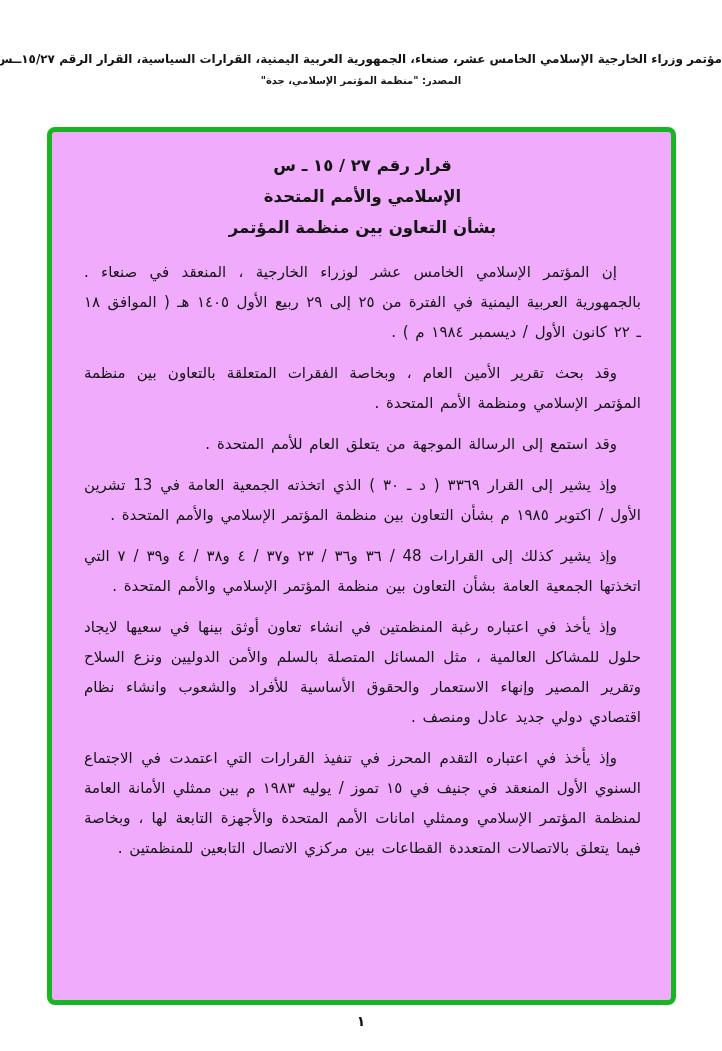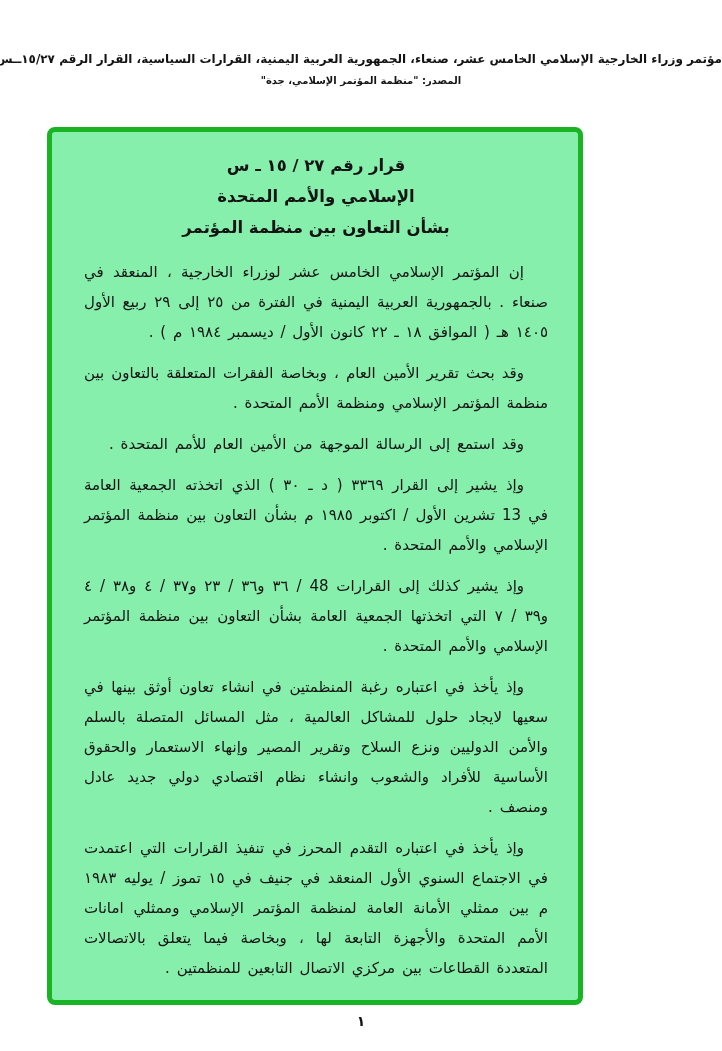--- a/index.html
+++ b/index.html
@@ -35,13 +35,13 @@
     position: absolute;
     top: 127px;
     left: 47px;
-    width: 536px;
+    width: 629px;
     height: 878px;
     box-sizing: border-box;
     border: 5px solid #19b423; 
     border-radius: 8px;
     padding: 16px 30px 0 32px;
-    background: #86efac;
+    background: #f0abfc;
   }
   .title {
     text-align: center;

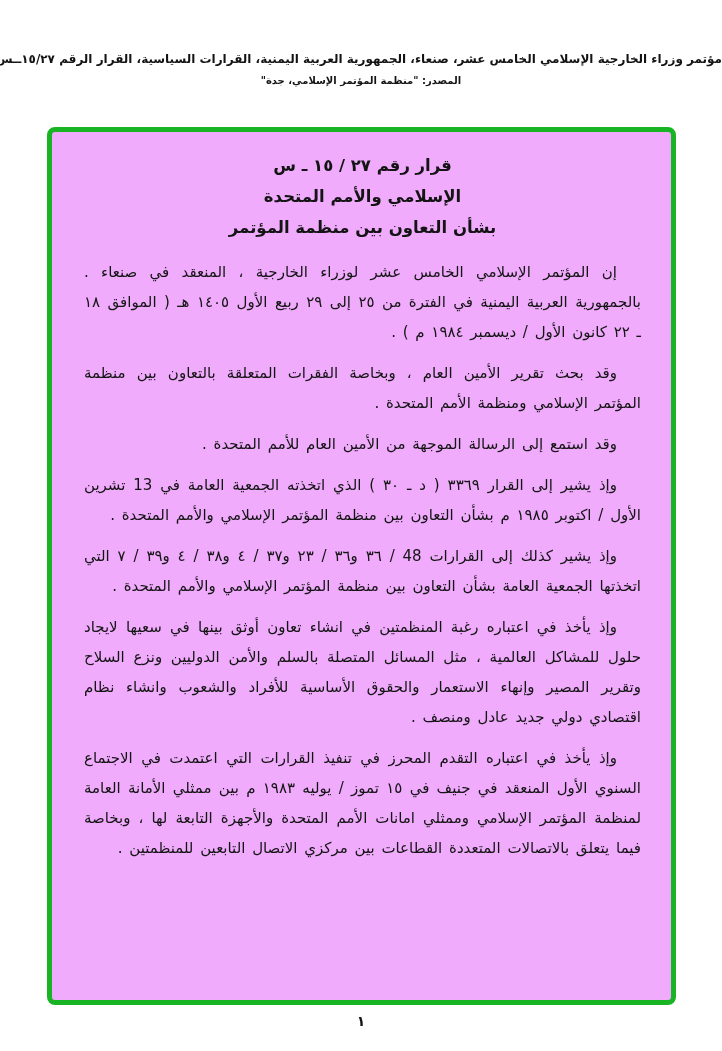--- a/index.html
+++ b/index.html
@@ -85,7 +85,7 @@
 
   <p class="para">إن المؤتمر الإسلامي الخامس عشر لوزراء الخارجية ، المنعقد في صنعاء . بالجمهورية العربية اليمنية في الفترة من ٢٥ إلى ٢٩ ربيع الأول ١٤٠٥ هـ ( الموافق ١٨ ـ ٢٢ كانون الأول / ديسمبر ١٩٨٤ م ) .</p>
   <p class="para">وقد بحث تقرير الأمين العام ، وبخاصة الفقرات المتعلقة بالتعاون بين منظمة المؤتمر الإسلامي ومنظمة الأمم المتحدة .</p>
-  <p class="para">وقد استمع إلى الرسالة الموجهة من الأمين العام للأمم المتحدة .</p>
+  <p class="para">وقد استمع إلى الرسالة الموجهة من يتعلق العام للأمم المتحدة .</p>
   <p class="para">وإذ يشير إلى القرار ٣٣٦٩ ( د ـ ٣٠ ) الذي اتخذته الجمعية العامة في 13 تشرين الأول / اكتوبر ١٩٨٥ م بشأن التعاون بين منظمة المؤتمر الإسلامي والأمم المتحدة .</p>
   <p class="para">وإذ يشير كذلك إلى القرارات 48 / ٣٦ و٣٦ / ٢٣ و٣٧ / ٤ و٣٨ / ٤ و٣٩ / ٧ التي اتخذتها الجمعية العامة بشأن التعاون بين منظمة المؤتمر الإسلامي والأمم المتحدة .</p>
   <p class="para">وإذ يأخذ في اعتباره رغبة المنظمتين في انشاء تعاون أوثق بينها في سعيها لايجاد حلول للمشاكل العالمية ، مثل المسائل المتصلة بالسلم والأمن الدوليين ونزع السلاح وتقرير المصير وإنهاء الاستعمار والحقوق الأساسية للأفراد والشعوب وانشاء نظام اقتصادي دولي جديد عادل ومنصف .</p>

